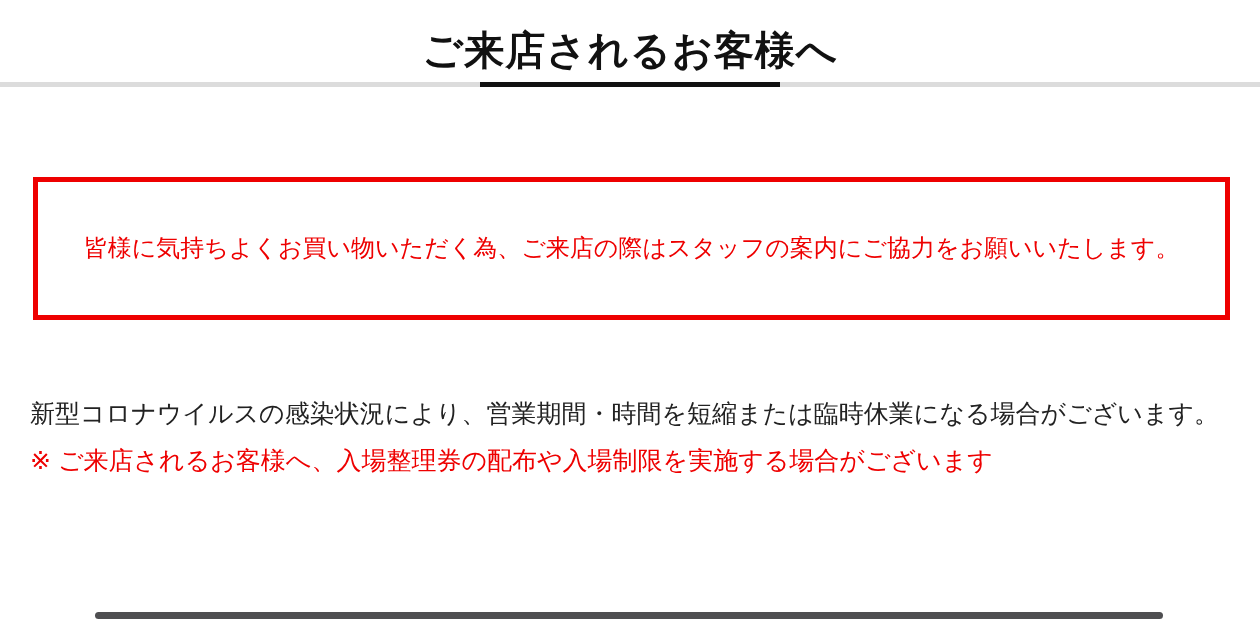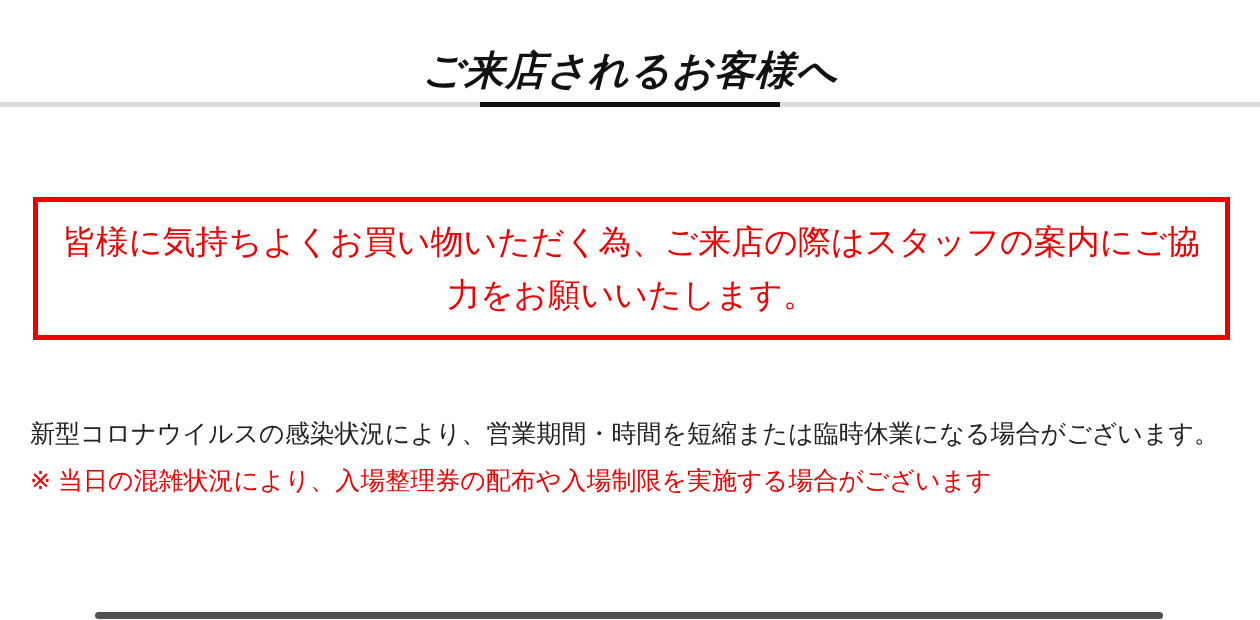--- a/index.html
+++ b/index.html
@@ -15,7 +15,7 @@
   }
 
   
-  .page-header { padding-top: 40px; font-style: italic; }
+  .page-header { padding-top: 20px; }
   .page-title {
     text-align: center;
     font-size: 40px;

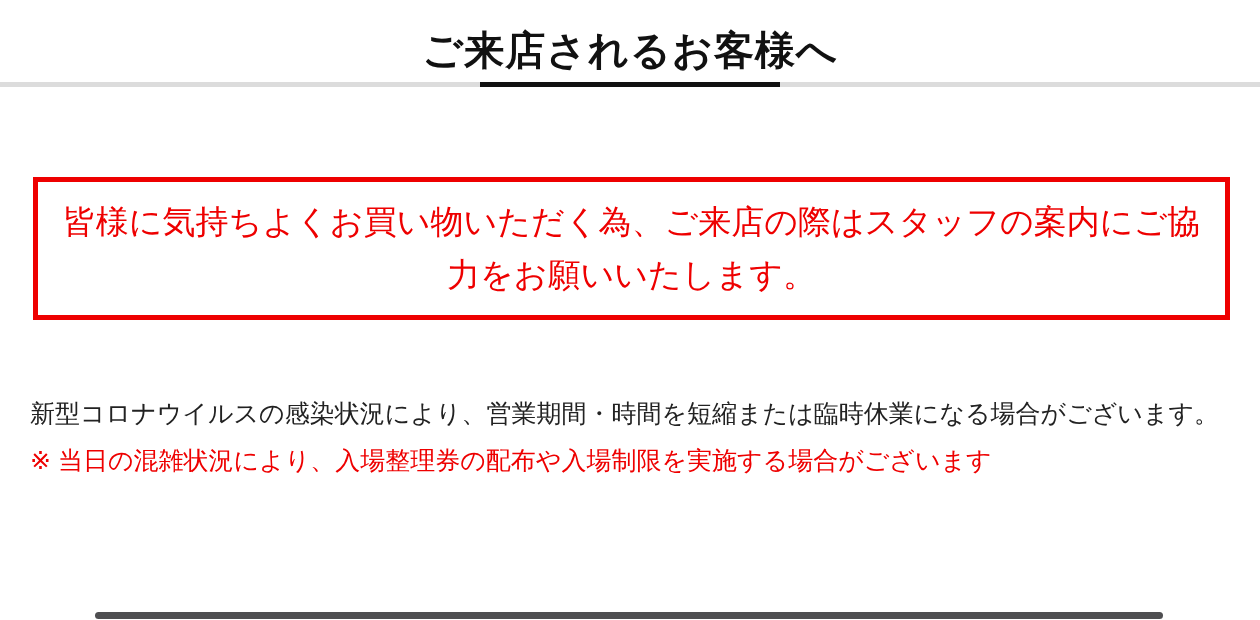--- a/index.html
+++ b/index.html
@@ -51,7 +51,7 @@
   }
   .notice-box-text {
     color: #ee0000;
-    font-size: 33px;
+    font-size: 24px;
     line-height: 1.6;
     text-align: center;
     padding: 0 20px;

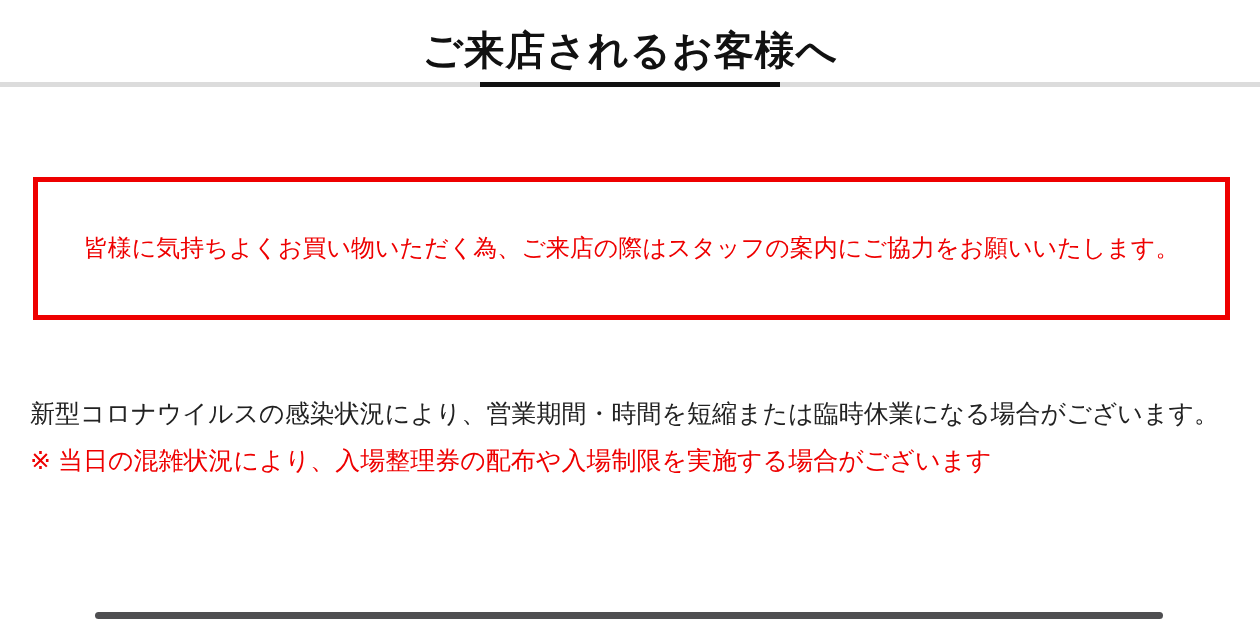--- a/index.html
+++ b/index.html
@@ -105,7 +105,7 @@
 
 <div class="info-block">
   <p class="info-paragraph">新型コロナウイルスの感染状況により、営業期間・時間を短縮または臨時休業になる場合がございます。</p>
-  <p class="info-note">※ 当日の混雑状況により、入場整理券の配布や入場制限を実施する場合がございます</p>
+  <p class="info-note">※ ご来店されるお客様へ、入場整理券の配布や入場制限を実施する場合がございます</p>
 </div>
 
 <div class="h-scrollbar-track">

